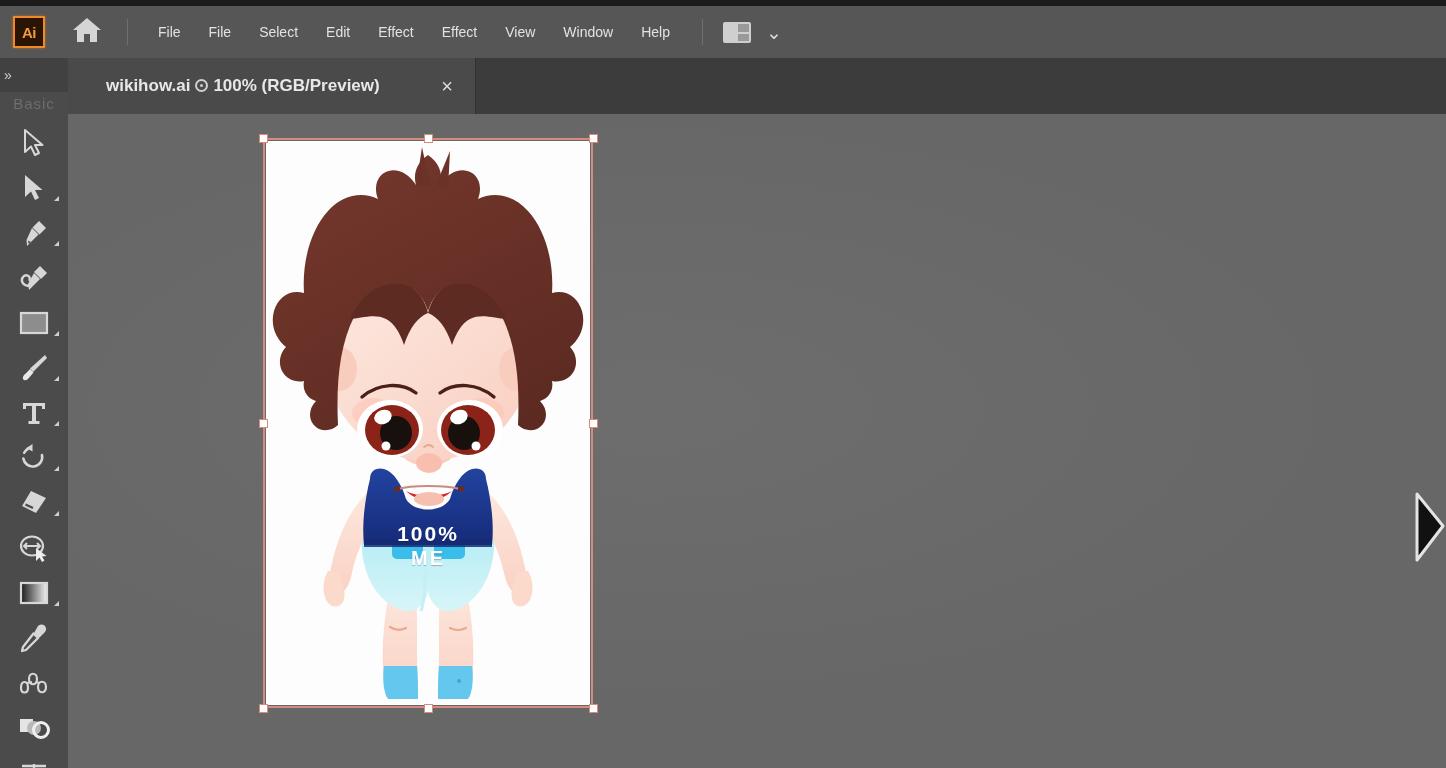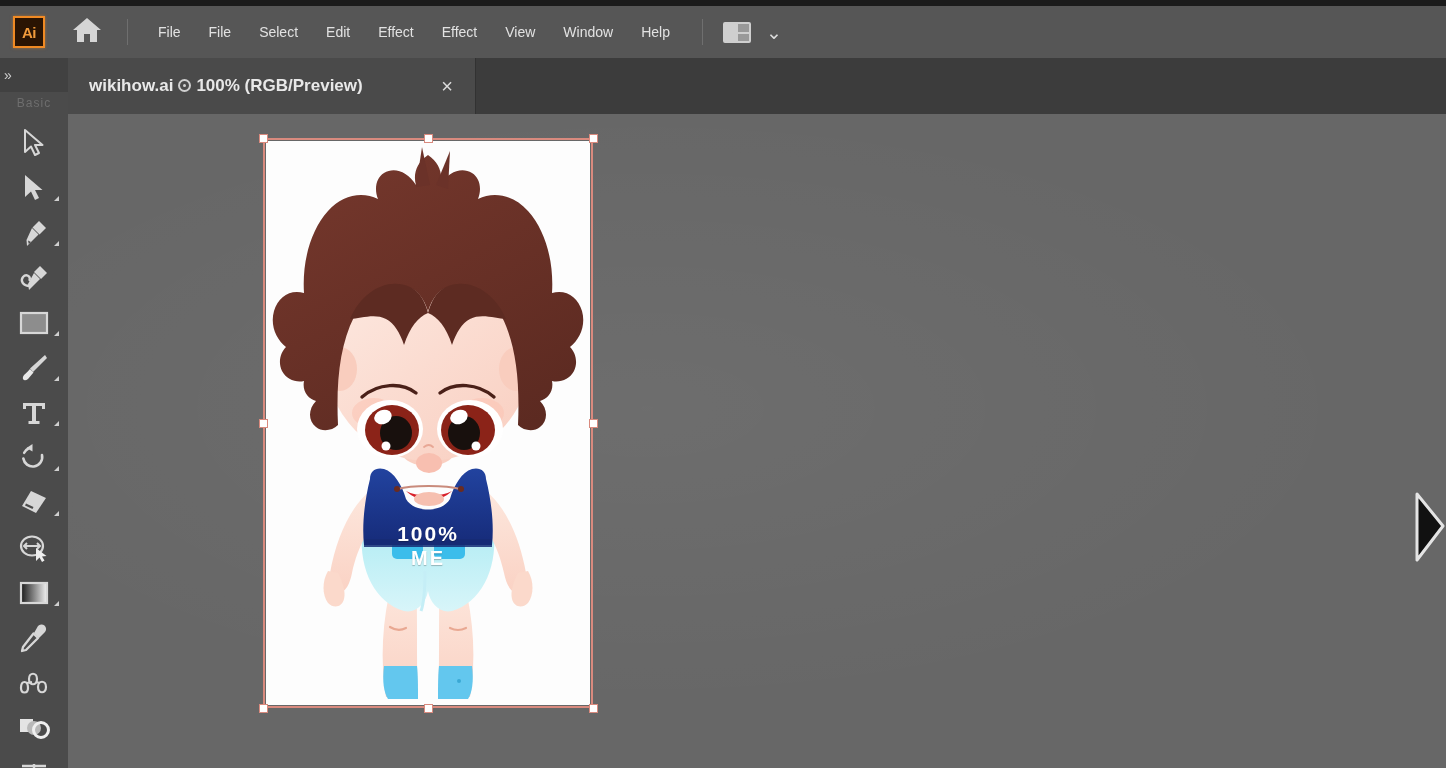--- a/index.html
+++ b/index.html
@@ -73,7 +73,7 @@
     border-right:1px solid #323232;
   }
   .doc-tab-label {
-    color:#e8e8e8; font-size:17px; font-weight:bold; margin-left:21px;
+    color:#e8e8e8; font-size:17px; font-weight:bold; margin-left:38px;
     white-space:nowrap;
   }
   .doc-tab-dot {

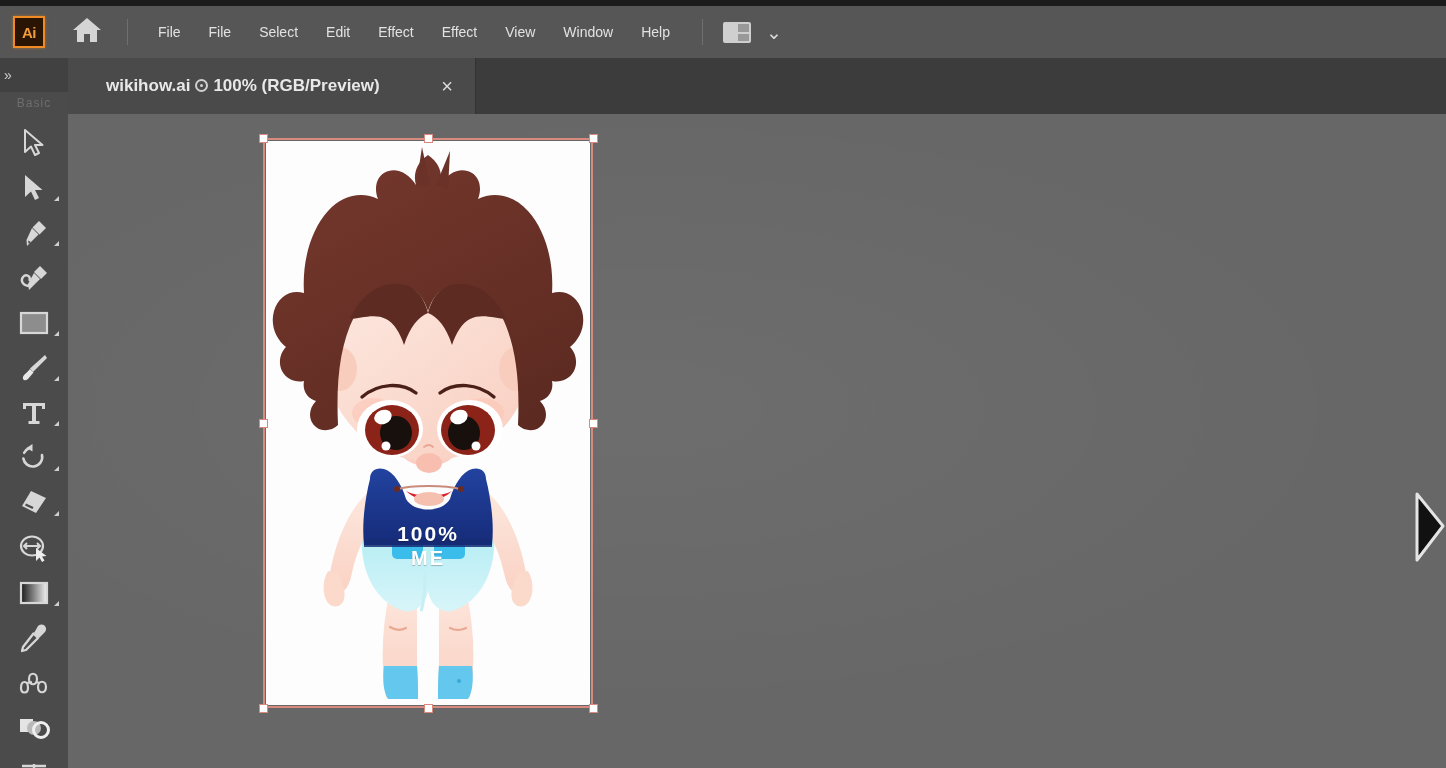--- a/index.html
+++ b/index.html
@@ -101,7 +101,7 @@
   }
   .tp-chevrons { color:#cfcfcf; font-size:14px; letter-spacing:-2px; }
   .tp-title {
-    height:22px; color:#6e6e6e; font-size:12px;
+    height:22px; color:#6e6e6e; font-size:15px;
     display:flex; align-items:center; justify-content:center;
     letter-spacing:1px;
   }

